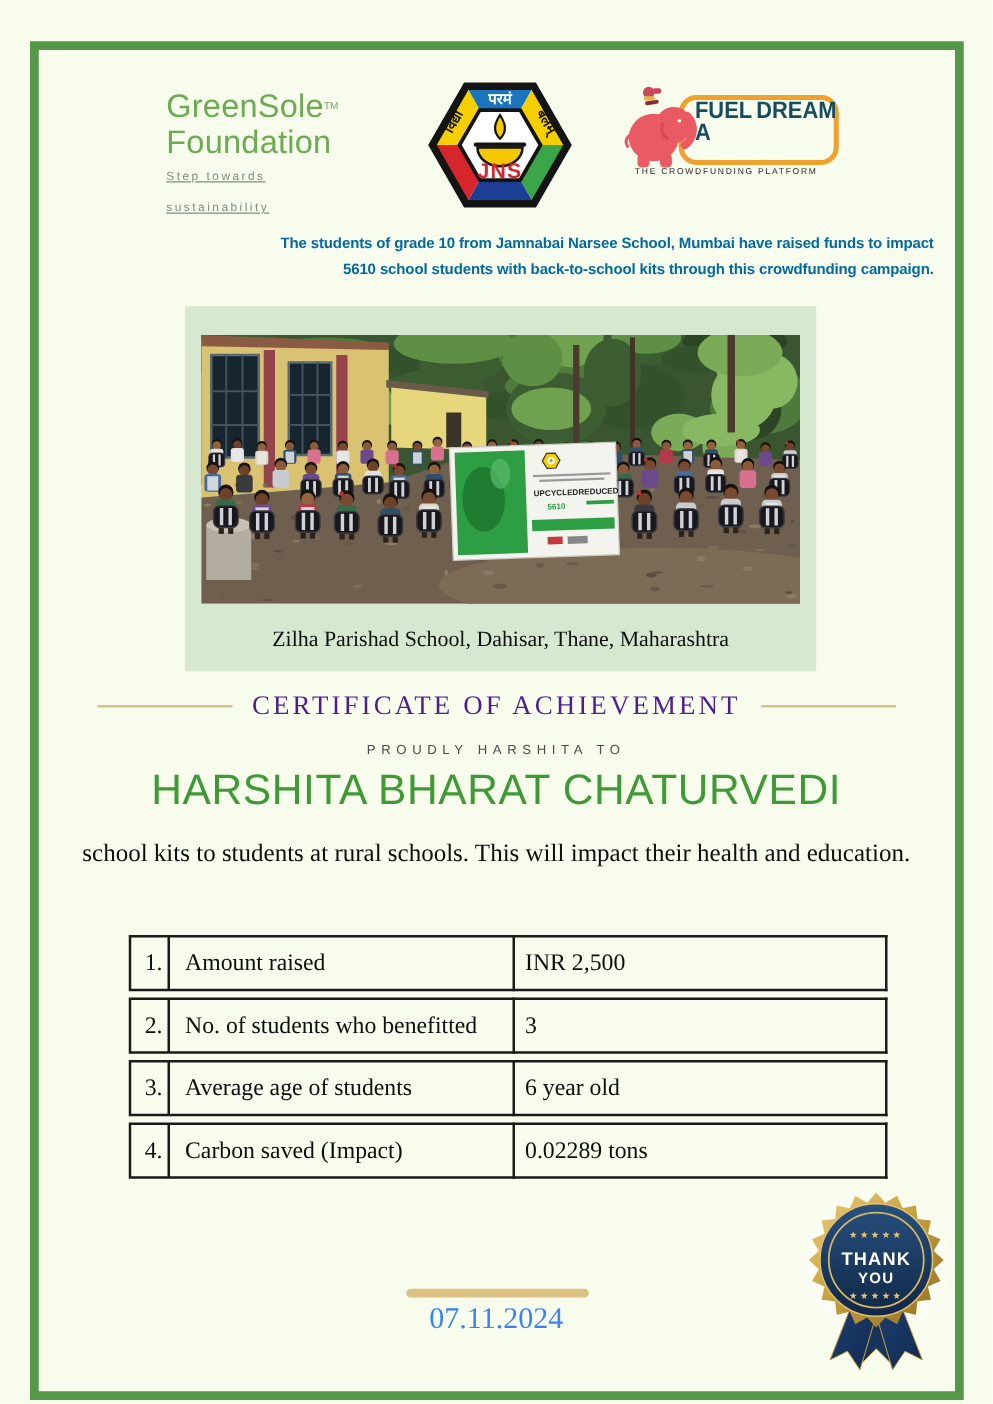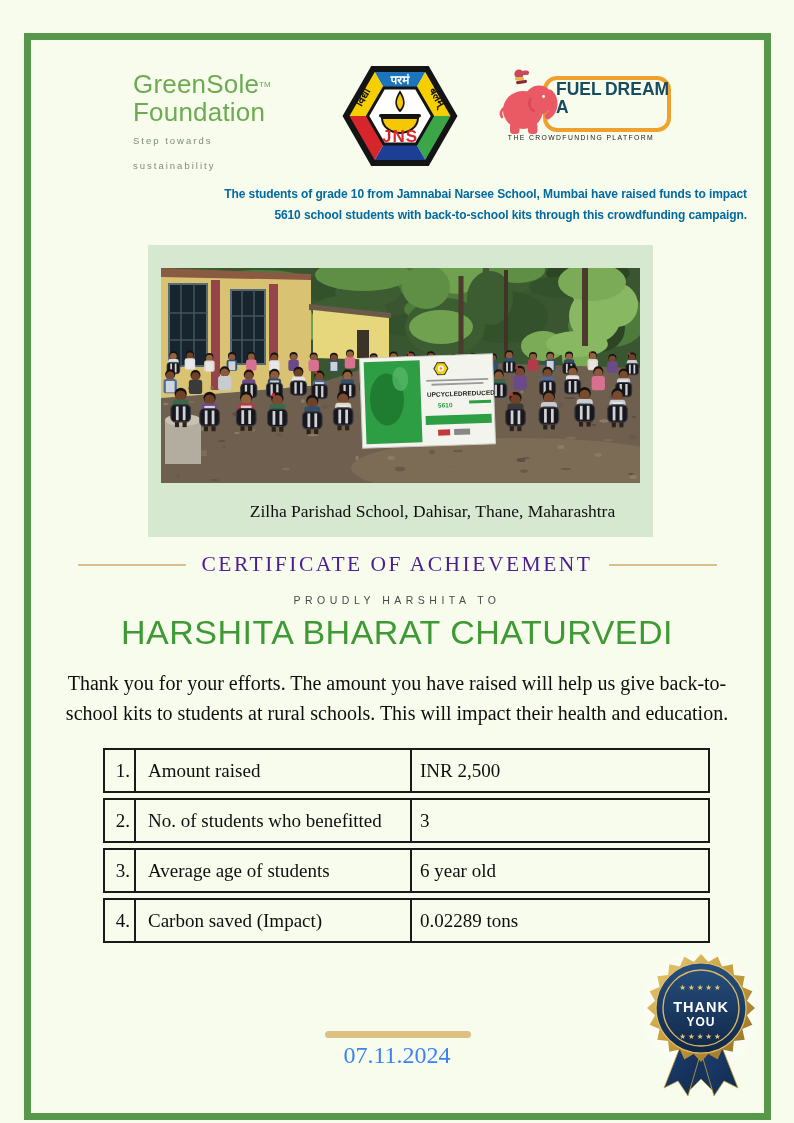--- a/index.html
+++ b/index.html
@@ -14,7 +14,7 @@
       font-family:"Liberation Sans",sans-serif;color:#6cab51;line-height:25px;}
   .gs-name{font-size:26px;letter-spacing:.2px;}
   .gs-tm{font-size:8px;vertical-align:super;}
-  .gs-tagline{font-size:9.5px;letter-spacing:2px;color:#7d8e7b;margin-top:3px;}
+  .gs-tagline{font-size:9.5px;letter-spacing:2px;color:#7d8e7b;margin-top:3px;text-decoration:underline;}
 
   .logo-jns{position:absolute;left:342px;top:56px;}
 

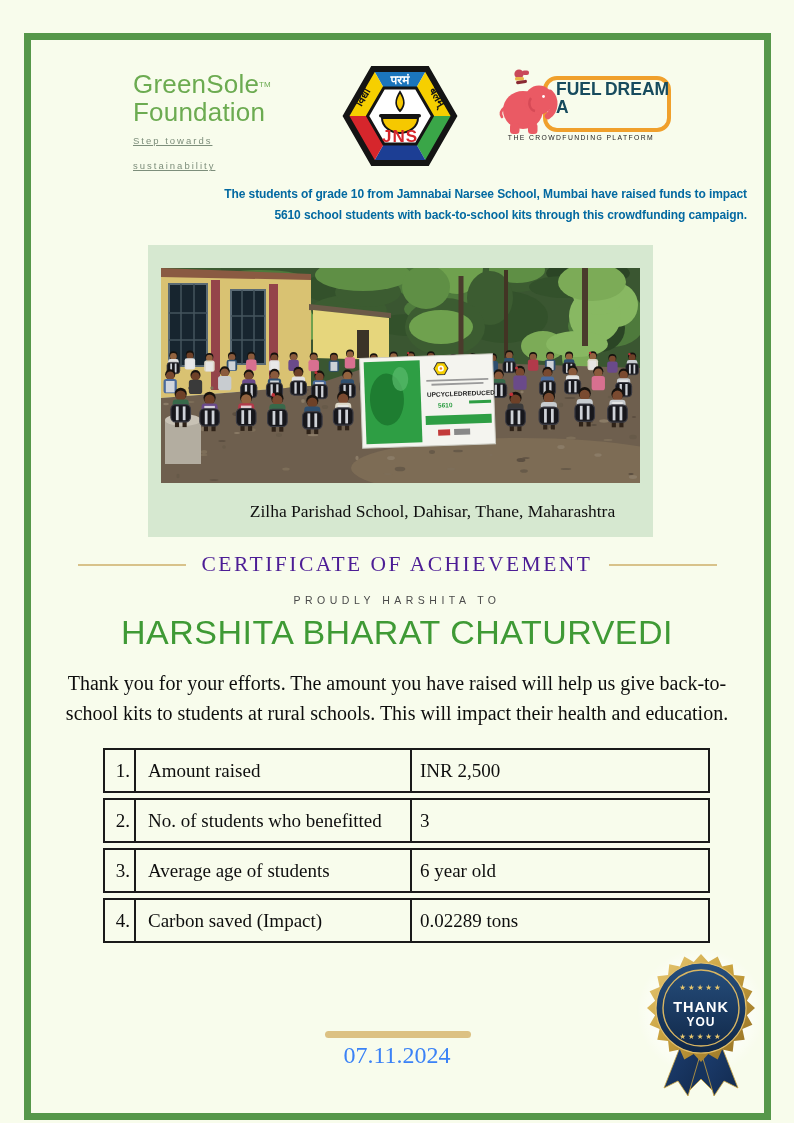--- a/index.html
+++ b/index.html
@@ -38,7 +38,7 @@
   .photo-card{position:absolute;left:148px;top:245px;width:505px;height:292px;background:#d6e8d0;}
   .photo-svg{position:absolute;left:13px;top:23px;}
   .caption{position:absolute;left:0;top:255px;width:100%;text-align:center;
-      font-size:17.5px;line-height:22px;color:#101010;padding-left:32px;}
+      font-size:17.5px;line-height:22px;color:#101010;}
 
   
   .title-row{position:absolute;left:0;top:552px;width:100%;display:flex;

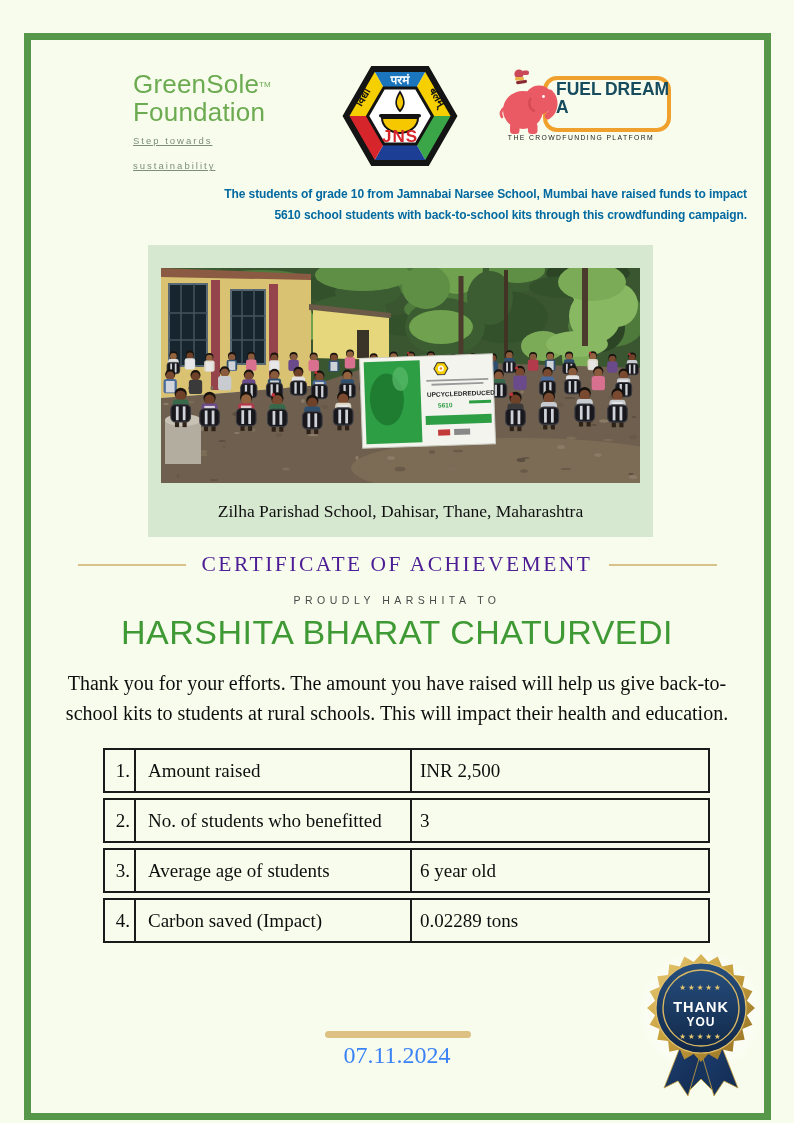--- a/index.html
+++ b/index.html
@@ -732,7 +732,6 @@
   <div class="presented">PROUDLY HARSHITA TO</div>
   <div class="name">HARSHITA BHARAT CHATURVEDI</div>
   <div class="message">
-    <div>Thank you for your efforts. The amount you have raised will help us give back-to-</div>
     <div>school kits to students at rural schools. This will impact their health and education.</div>
   </div>
 

